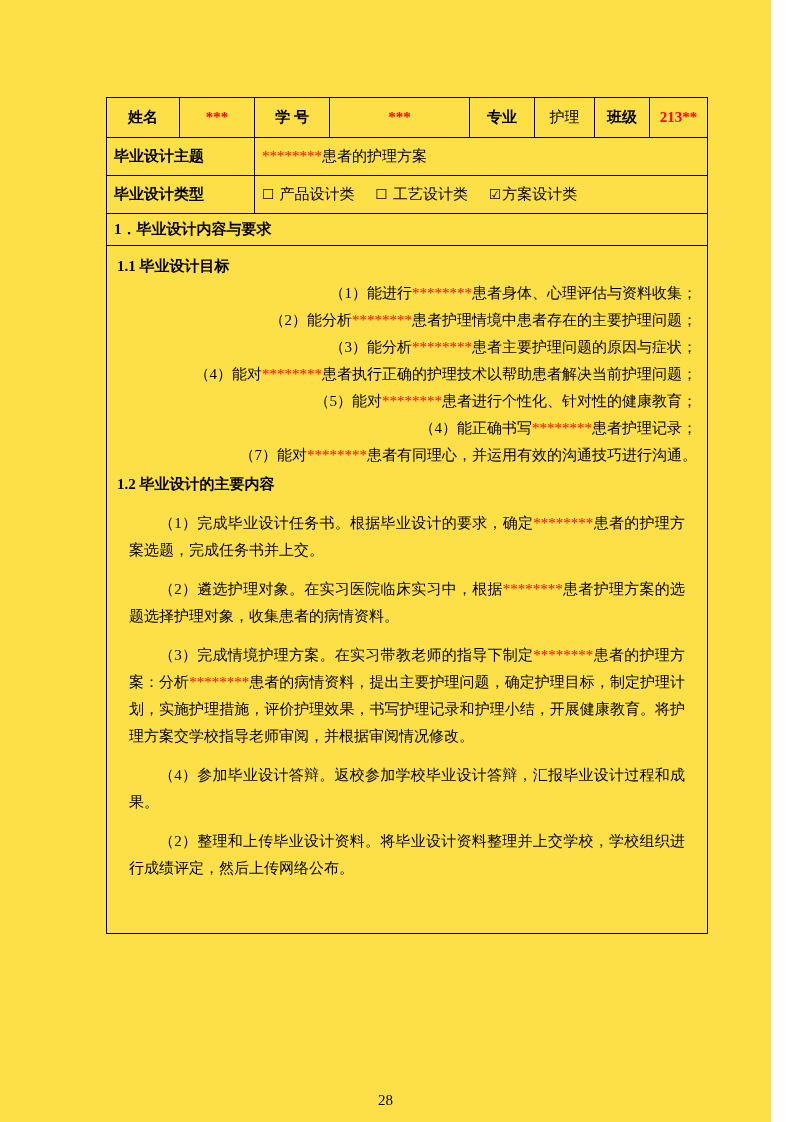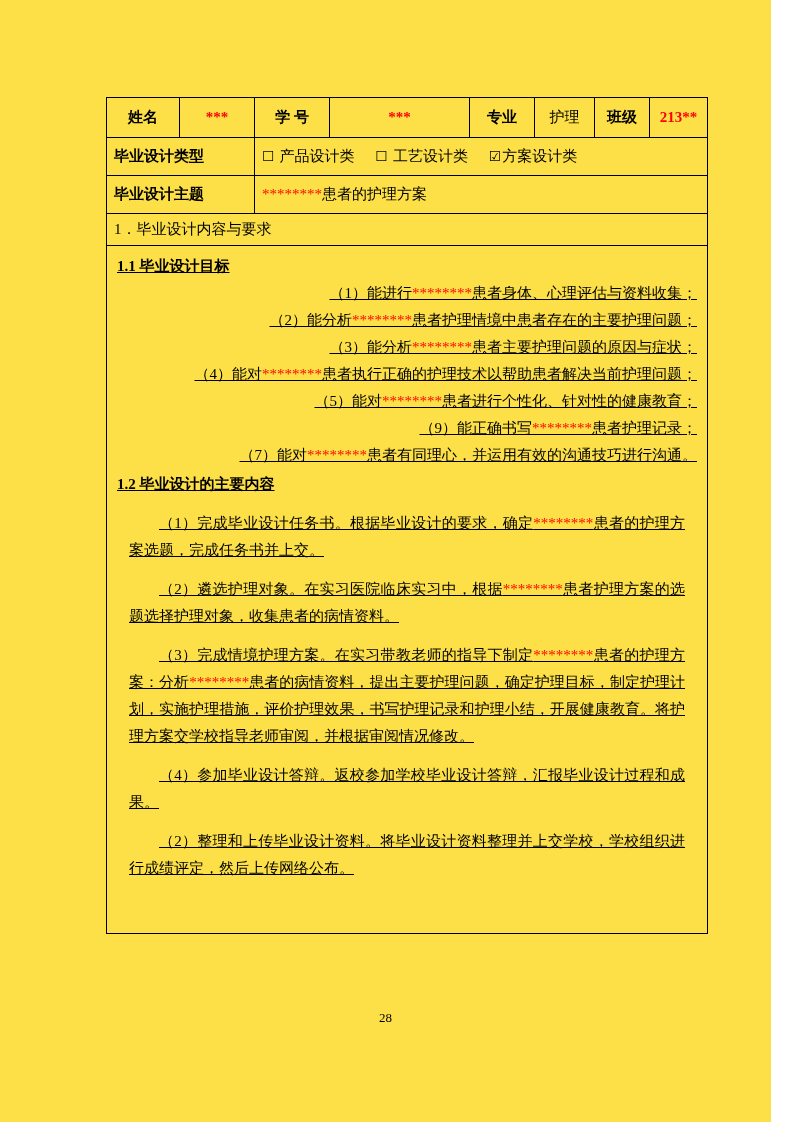--- a/index.html
+++ b/index.html
@@ -101,17 +101,17 @@
       </tr>
 
       <tr class="r">
+        <td colspan="2" class="lbl">毕业设计主题</td>
+        <td colspan="6"><span class="stars">********</span><span>患者的护理方案</span></td>
+      </tr>
+
+      <tr class="r">
         <td colspan="2" class="lbl">毕业设计类型</td>
         <td colspan="6">
           <span class="opt"><span class="cb">☐</span><span>产品设计类</span></span>
           <span class="opt"><span class="cb">☐</span><span>工艺设计类</span></span>
           <span class="opt"><span class="cb tight">☑</span><span>方案设计类</span></span>
         </td>
-      </tr>
-
-      <tr class="r">
-        <td colspan="2" class="lbl">毕业设计主题</td>
-        <td colspan="6"><span class="stars">********</span><span>患者的护理方案</span></td>
       </tr>
 
 

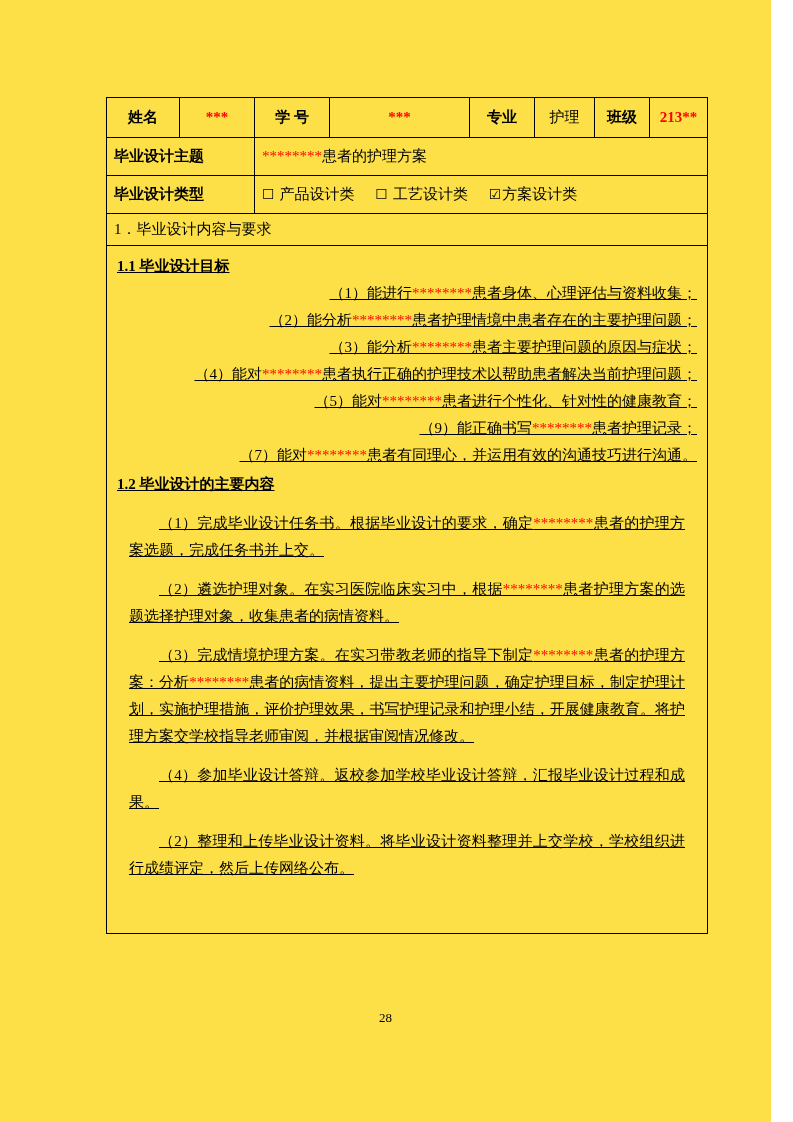--- a/index.html
+++ b/index.html
@@ -30,7 +30,7 @@
   }
   .r1 td { height: 40px; }
   .r td { height: 38px; }
-  .rhead td { height: 32px; font-weight: normal; }
+  .rhead td { height: 32px; font-weight: bold; }
   .c { text-align: center; }
   .lbl { font-weight: bold; }
   .red-val { color: #FF0000; font-weight: bold; }

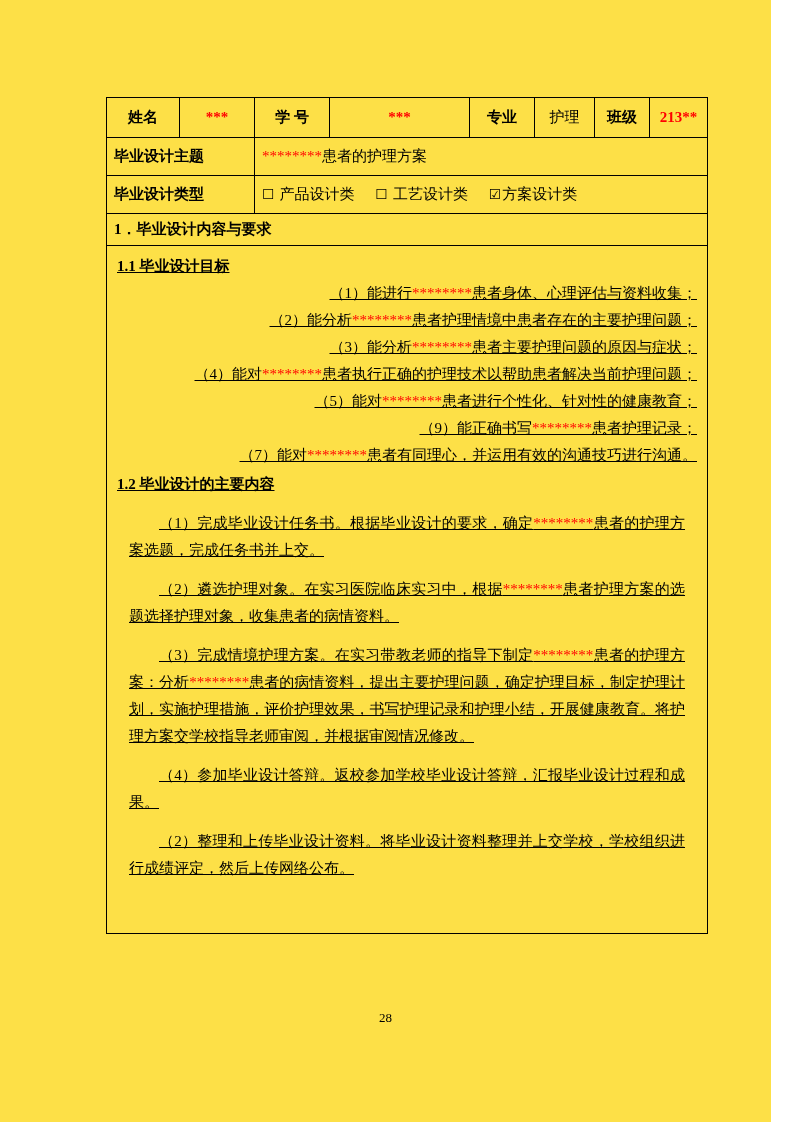--- a/index.html
+++ b/index.html
@@ -43,7 +43,6 @@
     height: 688px;
     vertical-align: top;
     padding: 5px 10px 6px 10px;
-    text-decoration: underline;
   }
   .subhead {
     font-weight: bold;

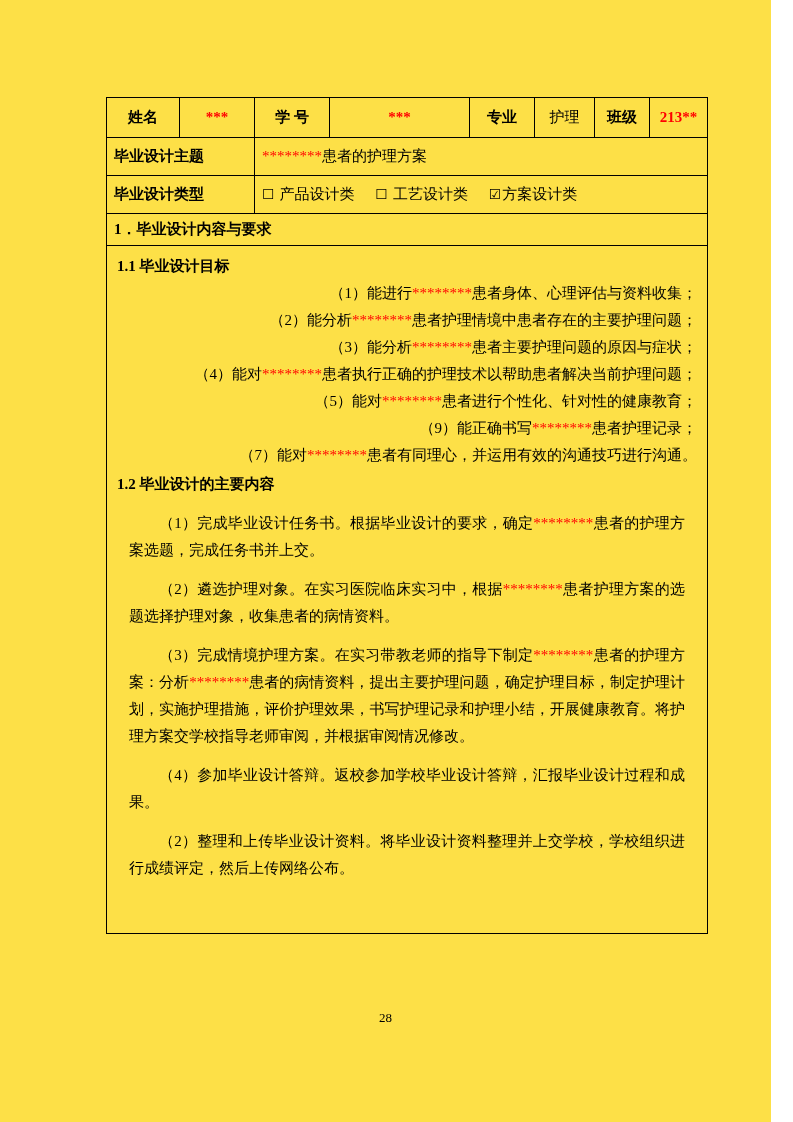--- a/index.html
+++ b/index.html
@@ -129,7 +129,7 @@
           <div class="goal"><span>（3）能分析</span><span class="stars">********</span><span>患者主要护理问题的原因与症状；</span></div>
           <div class="goal"><span>（4）能对</span><span class="stars">********</span><span>患者执行正确的护理技术以帮助患者解决当前护理问题；</span></div>
           <div class="goal"><span>（5）能对</span><span class="stars">********</span><span>患者进行个性化、针对性的健康教育；</span></div>
-          <div class="goal"><span>（9）能正确书写</span><span class="stars">********</span><span>患者护理记录；</span></div>
+          <div class="goal"><span>（4）能正确书写</span><span class="stars">********</span><span>患者护理记录；</span></div>
           <div class="goal"><span>（7）能对</span><span class="stars">********</span><span>患者有同理心，并运用有效的沟通技巧进行沟通。</span></div>
 
           <div class="subhead">1.2  毕业设计的主要内容</div>

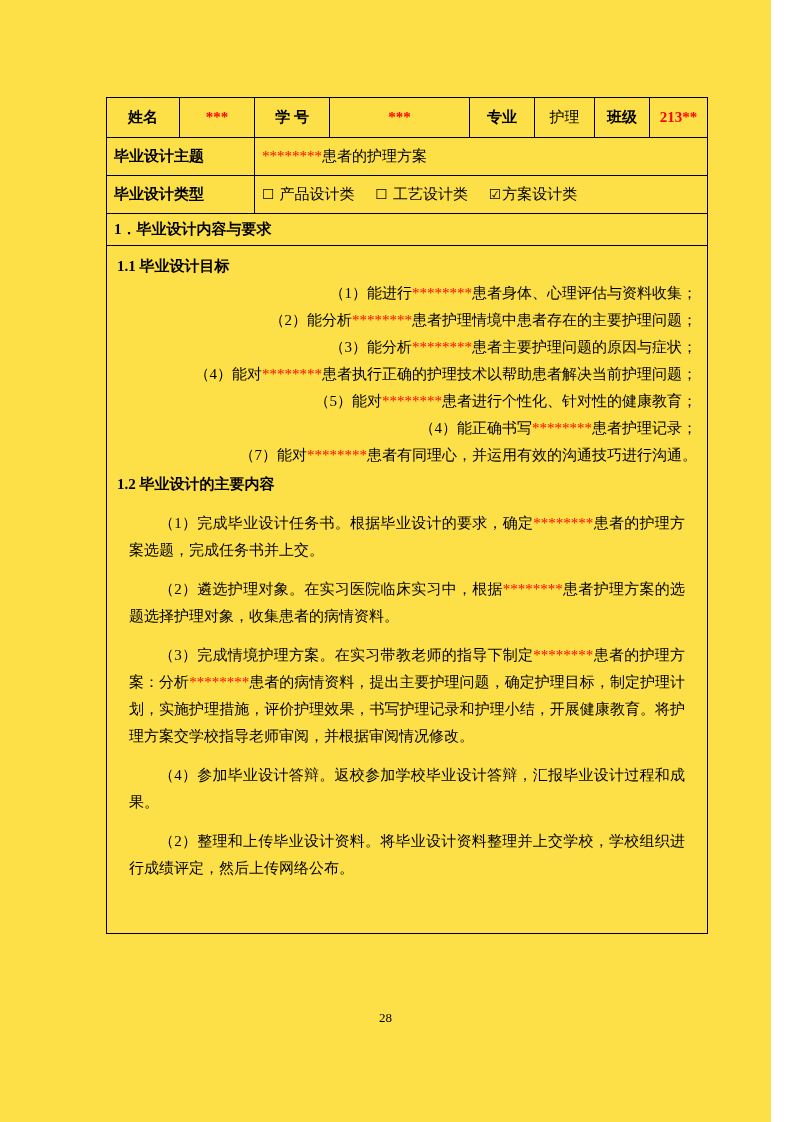--- a/index.html
+++ b/index.html
@@ -64,9 +64,9 @@
     position: absolute;
     left: 0;
     right: 0;
-    top: 1010px;
+    top: 1092px;
     text-align: center;
-    font-size: 13px;
+    font-size: 15px;
     font-family: "Liberation Serif", "DejaVu Serif", serif;
   }
   .src-val { letter-spacing: 0.5px; }

